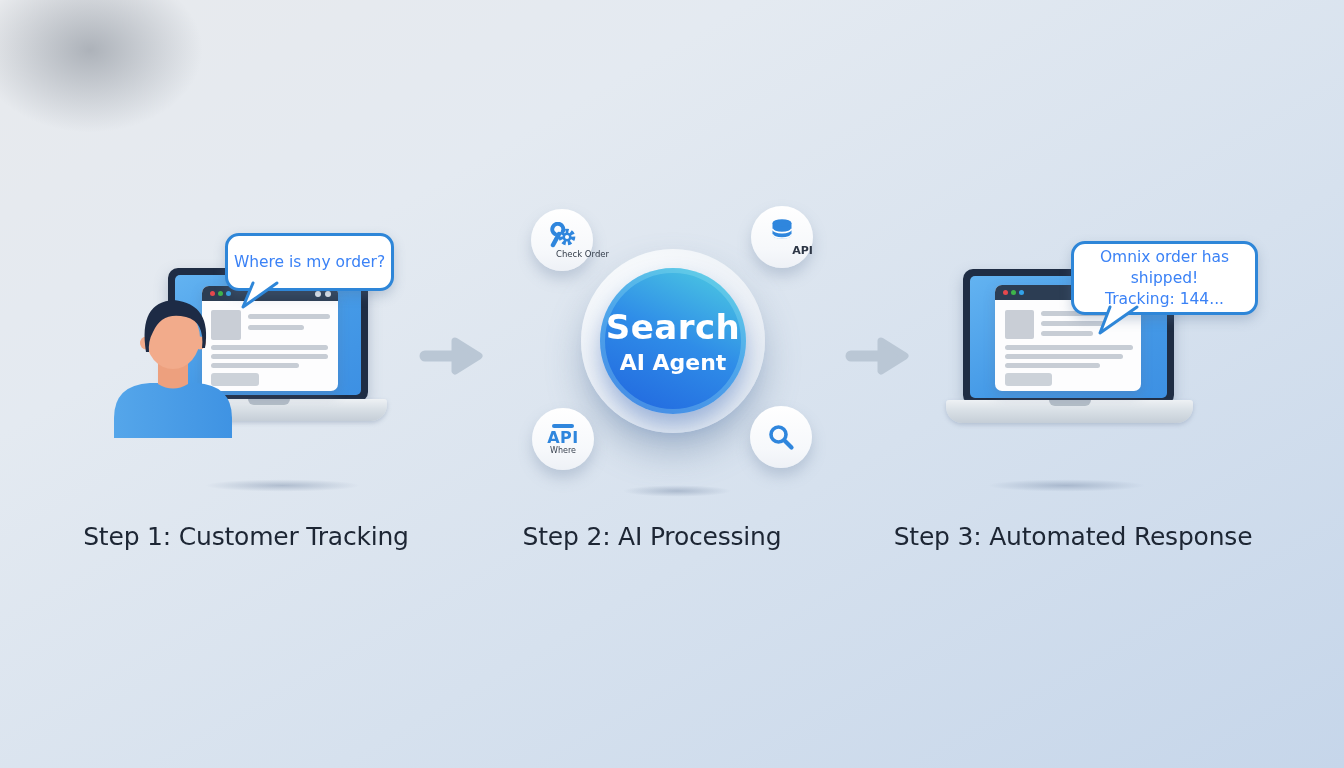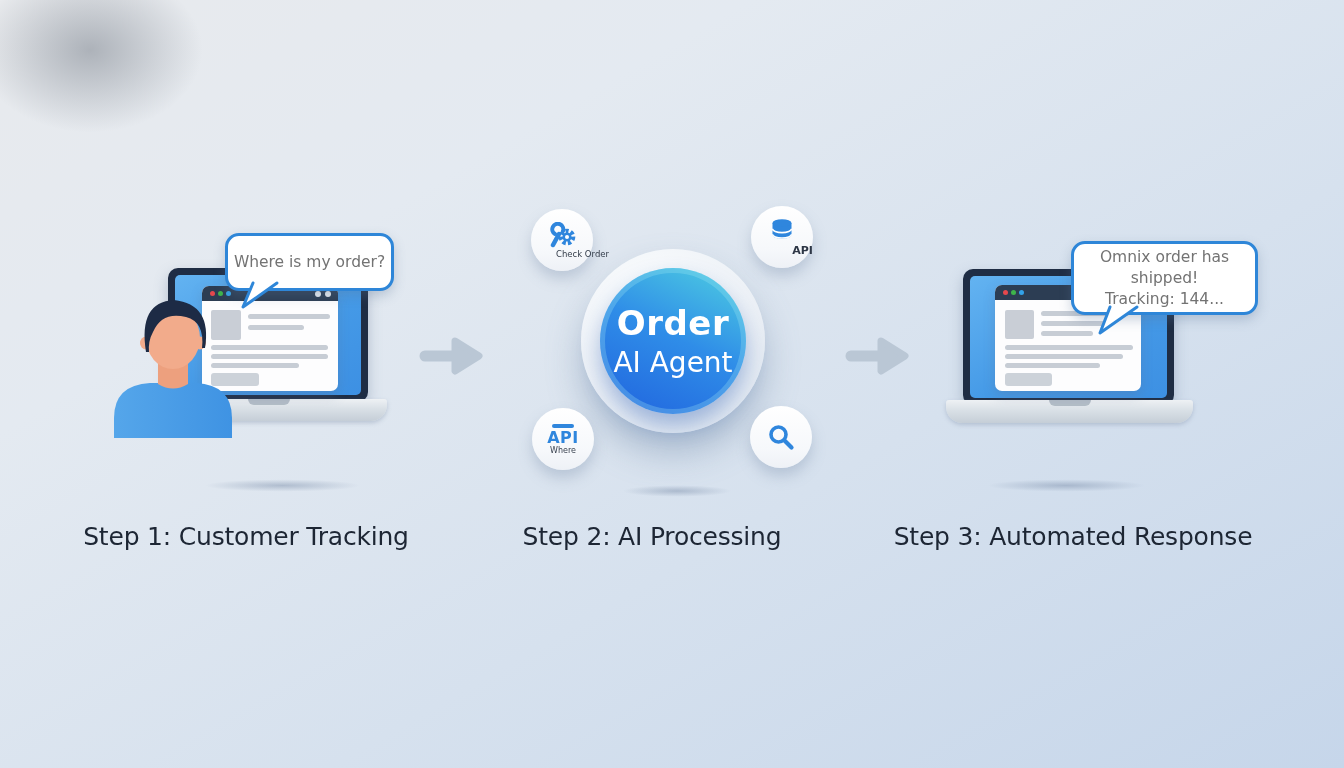--- a/index.html
+++ b/index.html
@@ -36,7 +36,7 @@
   
   .bubble{background:#fff;border:3px solid #2e86d8;border-radius:14px;
     display:flex;flex-direction:column;align-items:center;justify-content:center;
-    color:#737373;font-size:15.5px;line-height:21px;text-align:center;
+    color:#3b82f6;font-size:15.5px;line-height:21px;text-align:center;
     box-shadow:0 5px 12px rgba(90,115,150,.30);z-index:6;}
   .tail{z-index:7;}
 

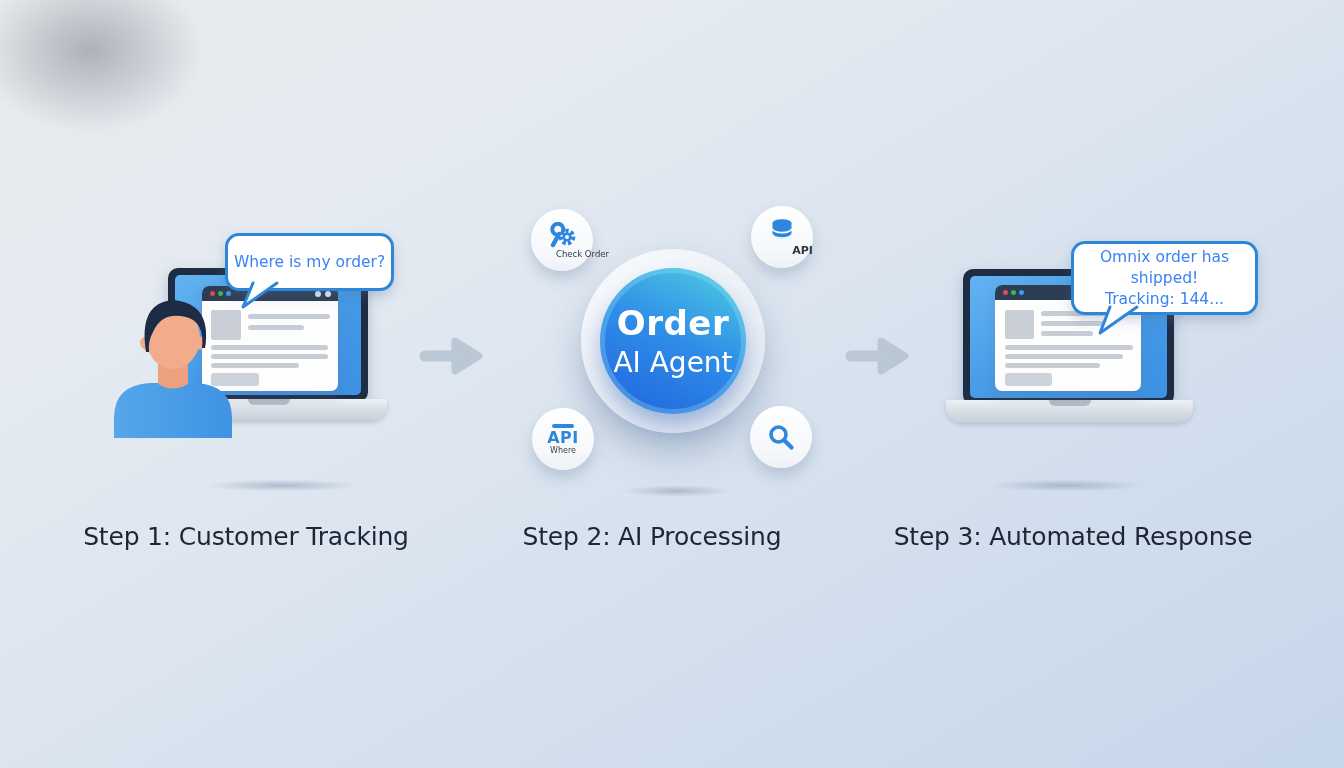--- a/index.html
+++ b/index.html
@@ -133,7 +133,7 @@
 
     <div class="abs agent-outer" style="left:581px;top:249px;width:184px;height:184px;"></div>
     <div class="abs agent-inner" style="left:600px;top:268px;width:146px;height:146px;">
-      <div class="agent-title">Order</div>
+      <div class="agent-title">Search</div>
       <div class="agent-sub">AI Agent</div>
     </div>
 

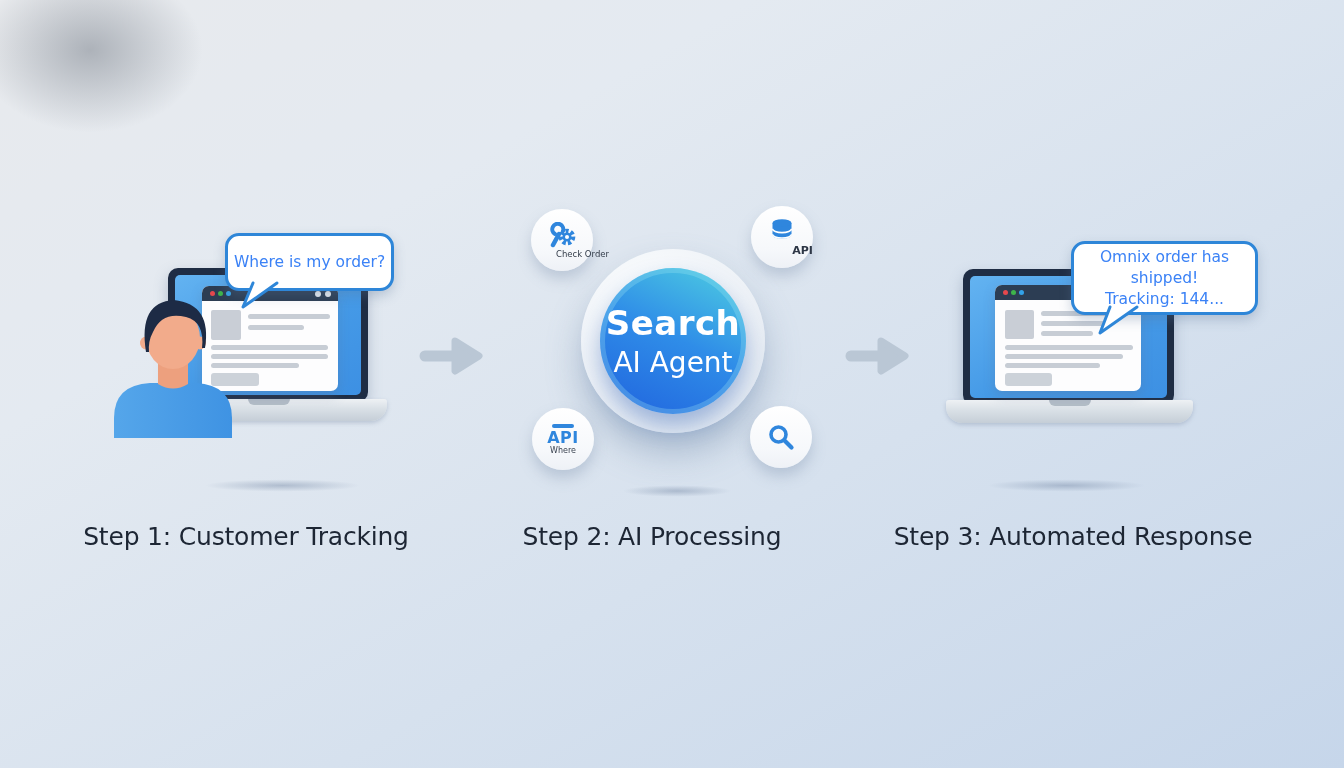--- a/index.html
+++ b/index.html
@@ -52,7 +52,7 @@
     box-shadow:0 12px 22px rgba(25,80,170,.38), inset 0 0 0 5px rgba(160,235,245,.28);
     color:#fff;text-align:center;}
   .agent-title{font-size:34px;font-weight:bold;letter-spacing:.5px;}
-  .agent-sub{font-size:28px;font-weight:normal;margin-top:3px;}
+  .agent-sub{font-size:22px;font-weight:bold;margin-top:3px;}
 
   
   .satellite{width:62px;height:62px;border-radius:50%;

